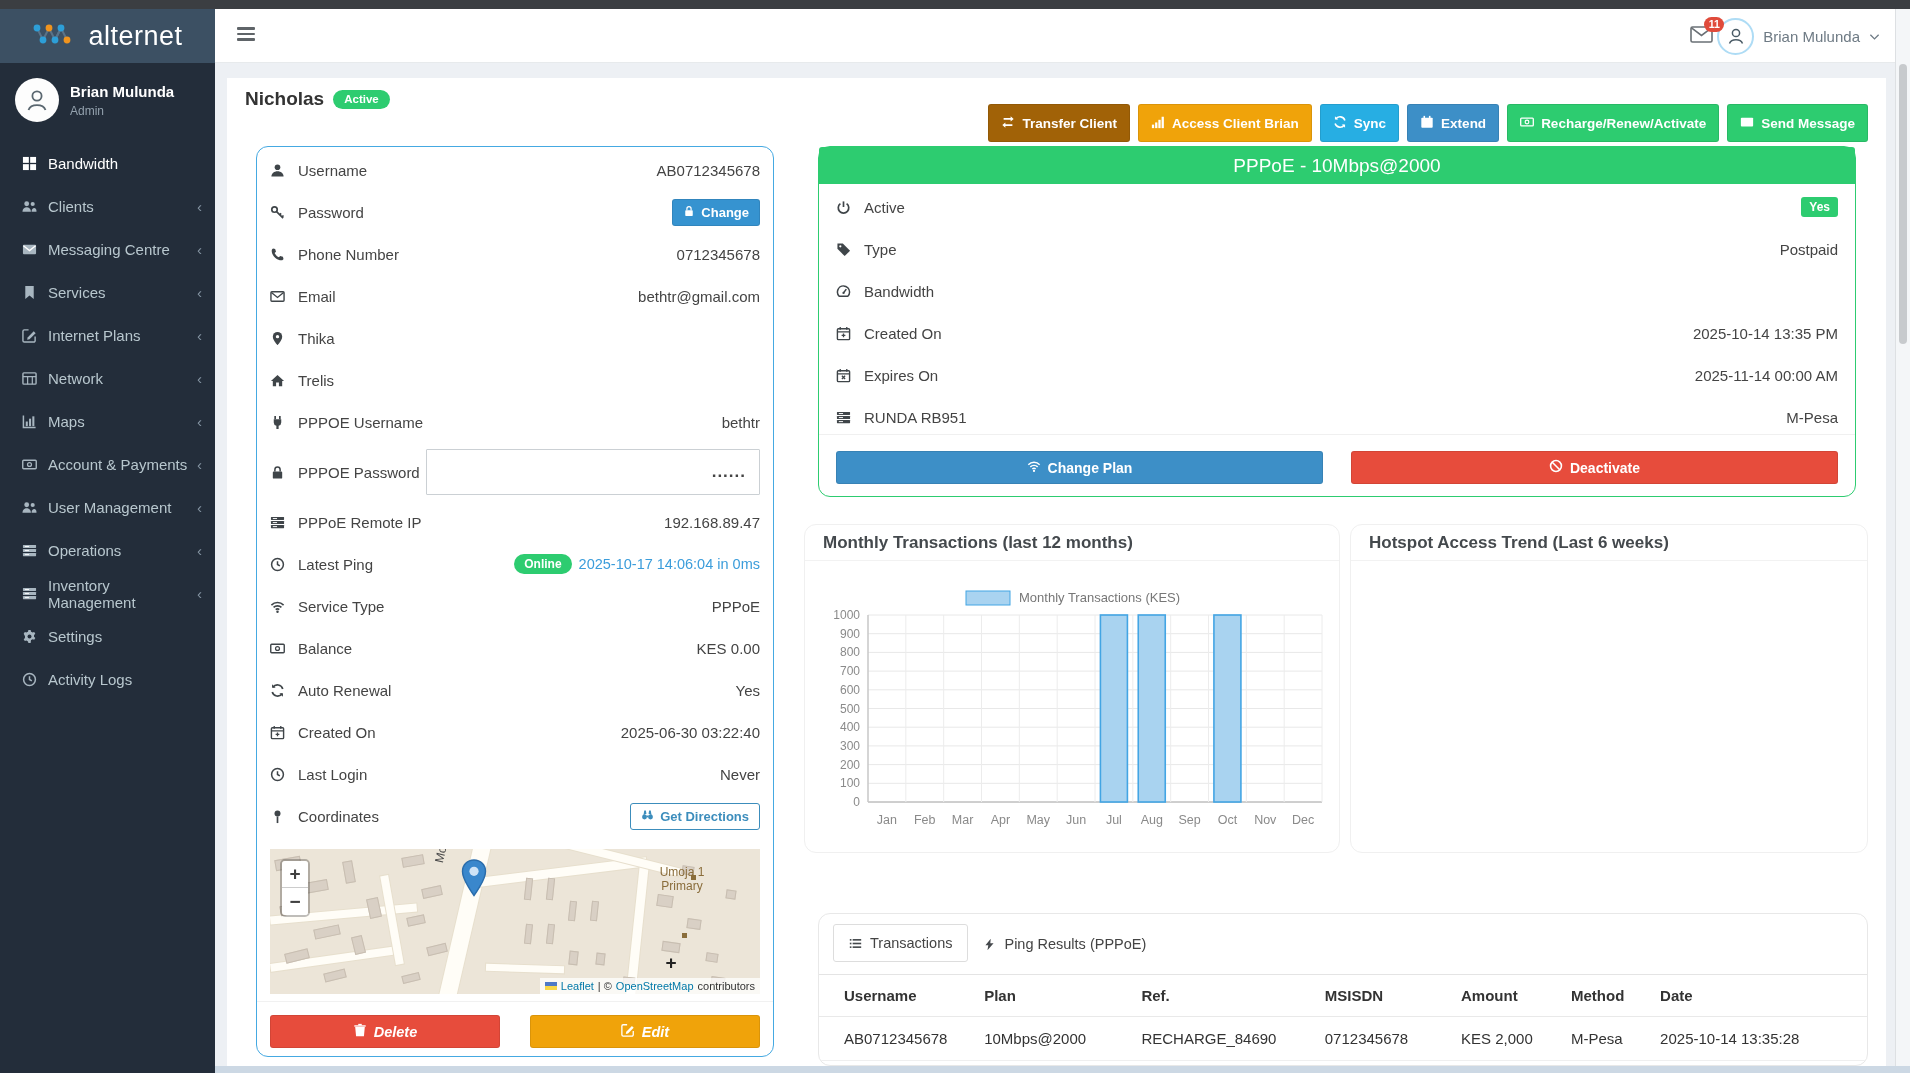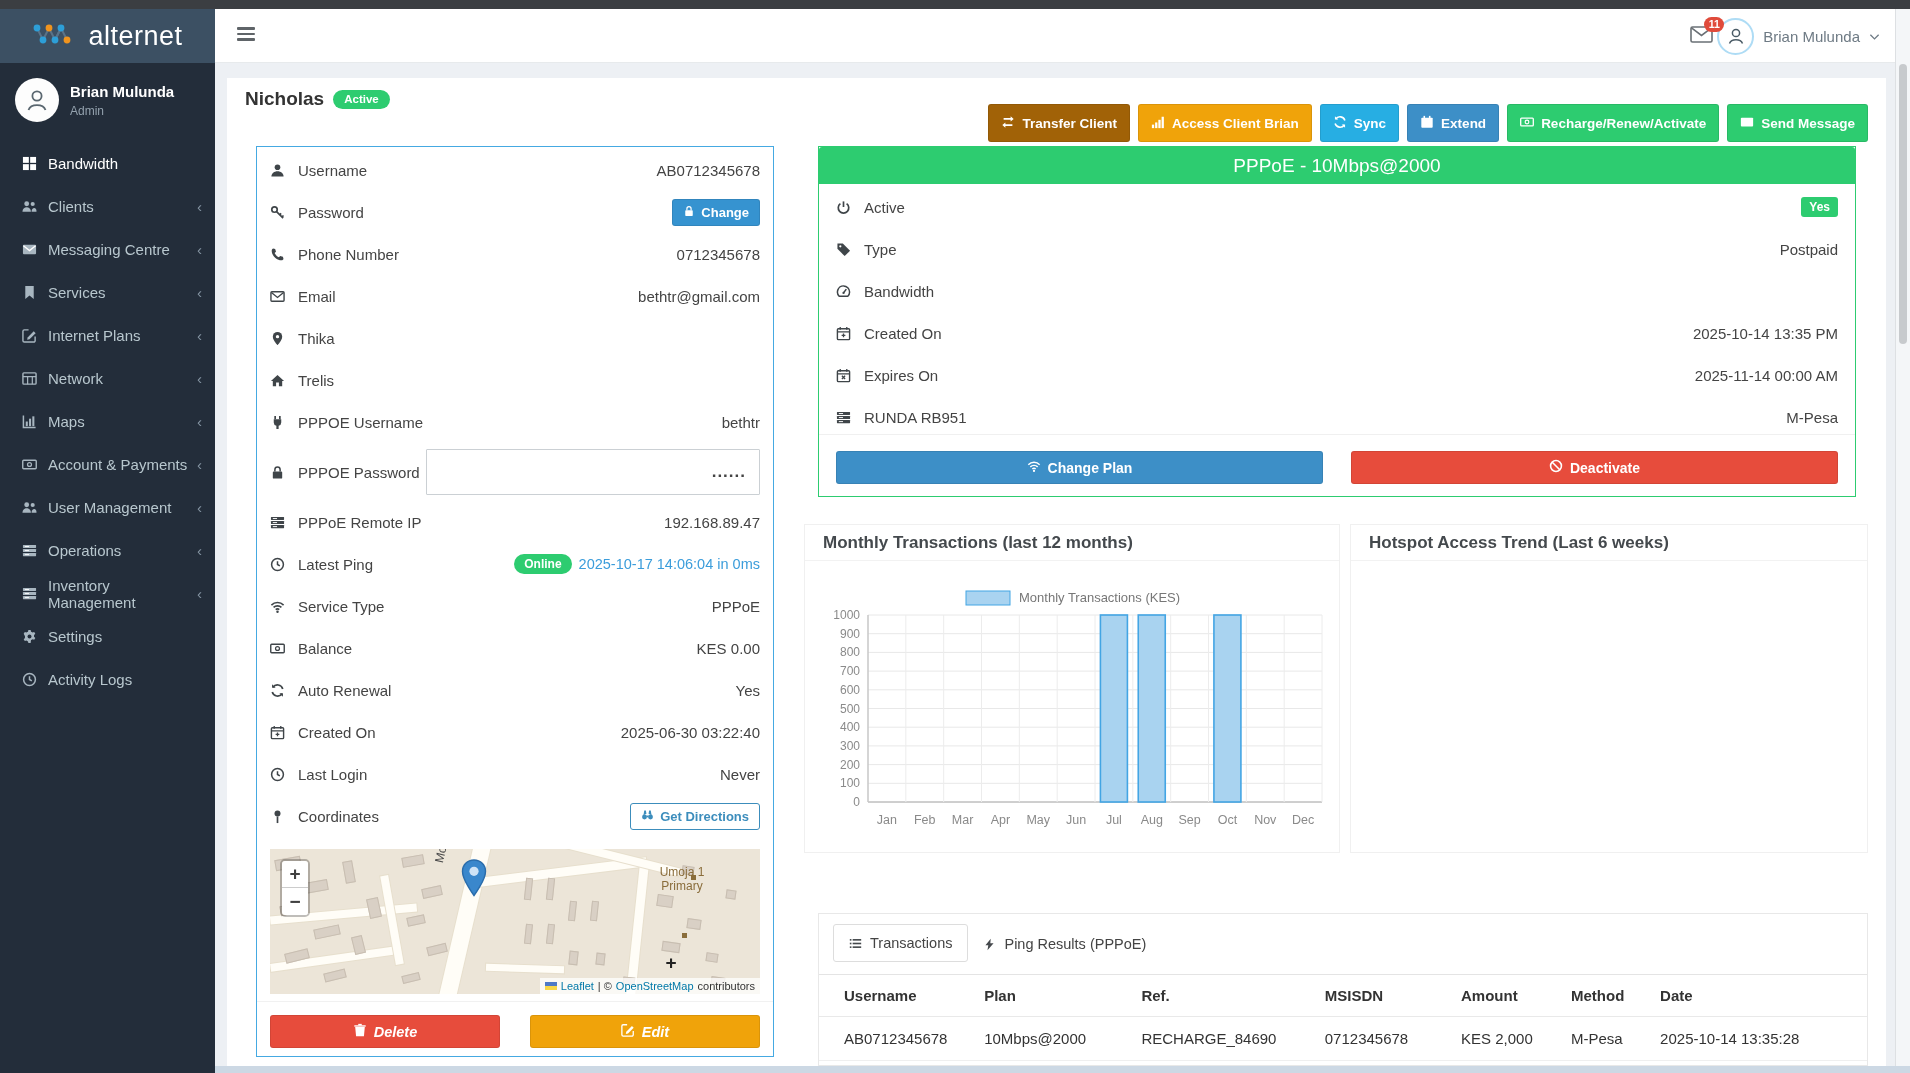--- a/index.html
+++ b/index.html
@@ -45,7 +45,7 @@
   .btn { display:inline-flex; align-items:center; gap:7px; border:1px solid rgba(0,0,0,.09); border-radius:3px; color:#fff; font-weight:bold; font-size:13.5px; padding:0 12px; height:38px; cursor:pointer; font-family:inherit; white-space:nowrap; }
 
   
-  .card { position:absolute; background:#fff; border-radius:0; }
+  .card { position:absolute; background:#fff; border-radius:12px; }
   .card-details { left:256px; top:146px; width:518px; height:911px; border:1px solid #45a9e2; }
   .card-plan { left:818px; top:146px; width:1038px; height:351px; border:1px solid #2dcc70; }
   .card-chart1 { left:804px; top:524px; width:536px; height:329px; border:1px solid #f0f0f0; }

